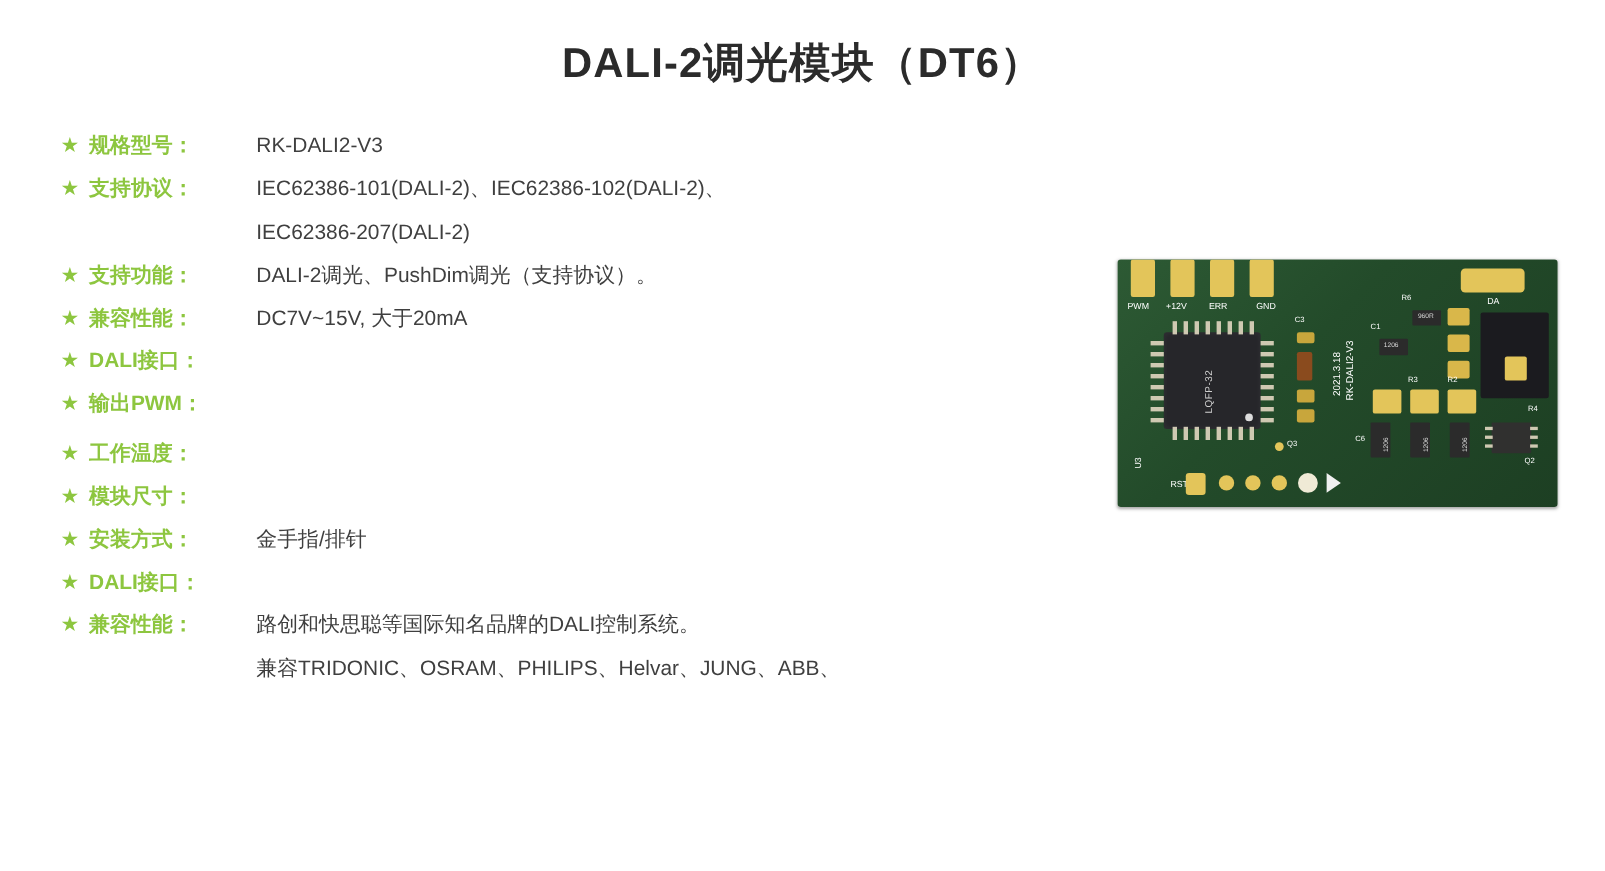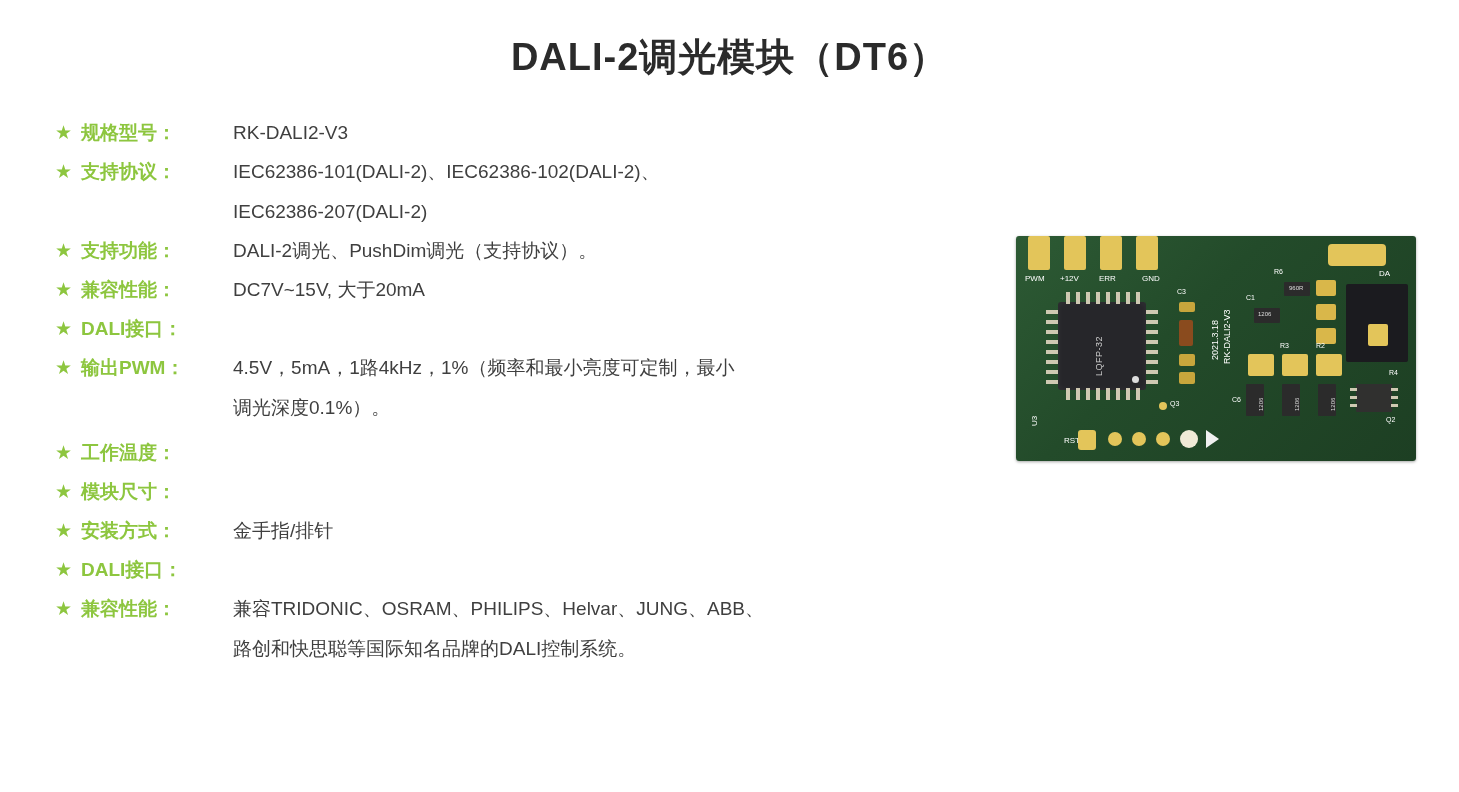--- a/index.html
+++ b/index.html
@@ -253,7 +253,7 @@
     <div class="silk" style="left:126px;top:38px;">GND</div>
 
     <div class="pad gold" style="left:312px; top:8px; width:58px; height:22px; border-radius:4px;"></div>
-    <div class="silk" style="left:336px; top:33px;margin-left:27px;">DA</div>
+    <div class="silk" style="left:336px; top:33px;">DA</div>
 
     <div class="qfp" style="left:42px; top:66px; width:88px; height:88px;"></div>
     <div class="qfp-label rot90" style="left:78px; top:140px;">LQFP-32</div>

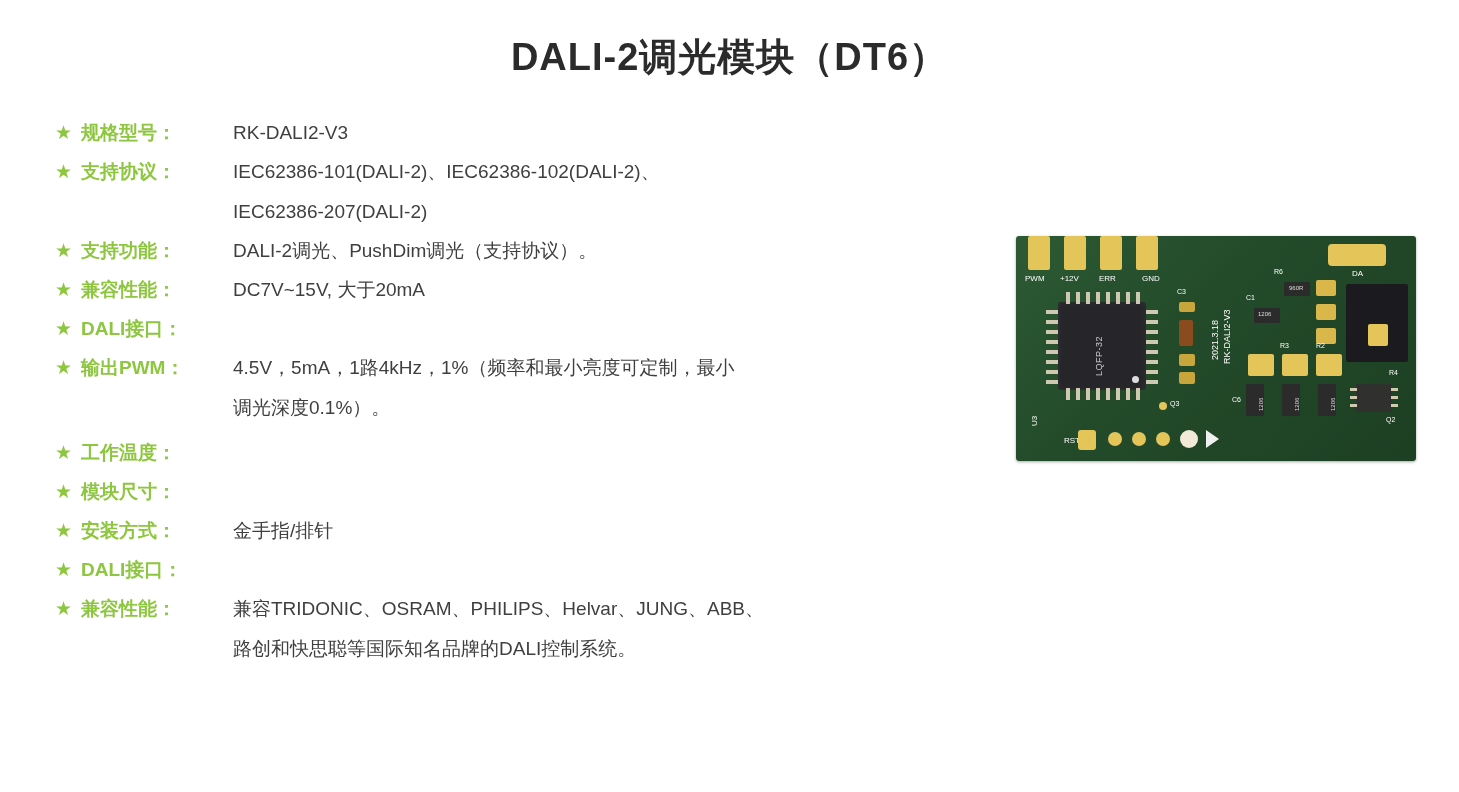--- a/index.html
+++ b/index.html
@@ -197,10 +197,6 @@
   <div class="spec-row tall">
     <span class="star">★</span>
     <span class="spec-label">输出PWM：</span>
-    <span class="spec-value">
-      <span class="line">4.5V，5mA，1路4kHz，1%（频率和最小亮度可定制，最小</span>
-      <span class="line">调光深度0.1%）。</span>
-    </span>
   </div>
 
   <div class="spacer-6"></div>

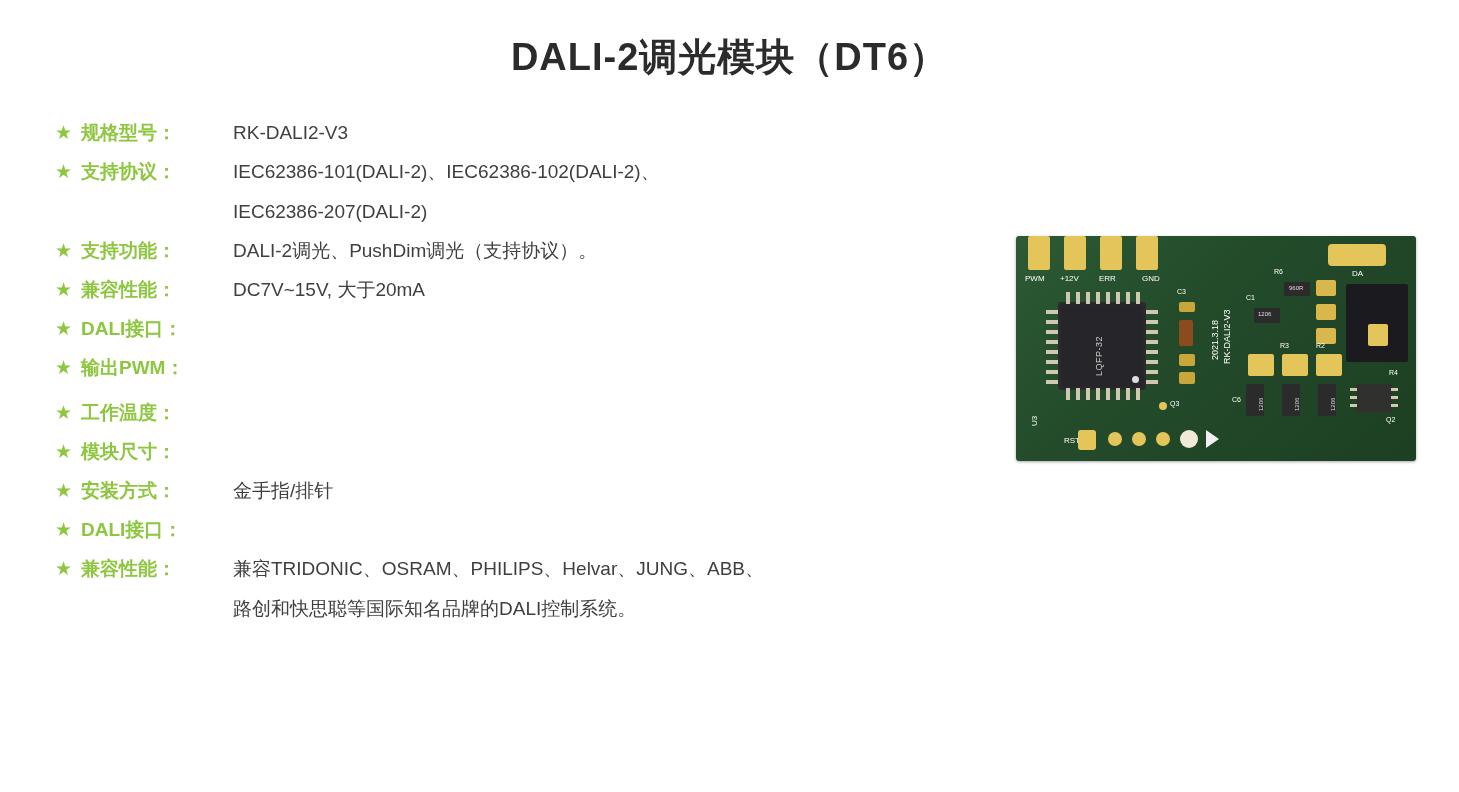--- a/index.html
+++ b/index.html
@@ -228,8 +228,8 @@
     <span class="star">★</span>
     <span class="spec-label">兼容性能：</span>
     <span class="spec-value">
+      <span class="line">路创和快思聪等国际知名品牌的DALI控制系统。</span>
       <span class="line">兼容TRIDONIC、OSRAM、PHILIPS、Helvar、JUNG、ABB、</span>
-      <span class="line">路创和快思聪等国际知名品牌的DALI控制系统。</span>
     </span>
   </div>
 

